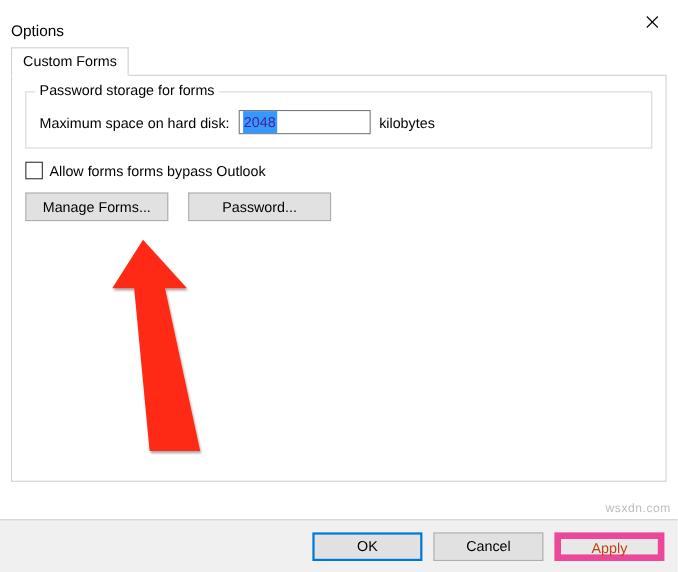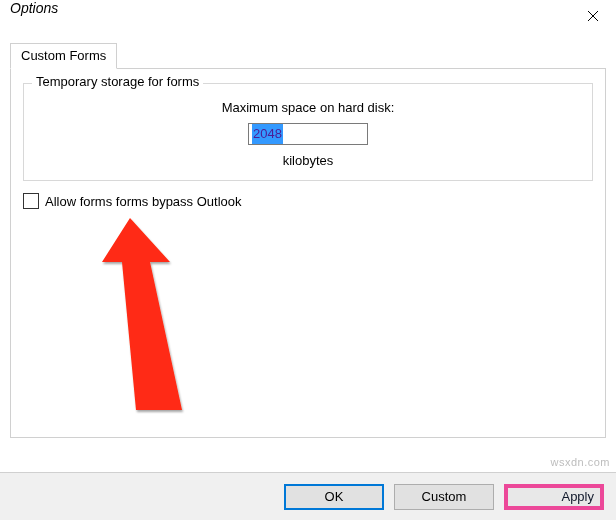--- a/index.html
+++ b/index.html
@@ -14,11 +14,10 @@
   }
   .titlebar {
     display: flex;
-    align-items: flex-start;
+    align-items: flex-end;
     justify-content: space-between;
     height: 36px;
     padding: 0 0 0 10px;
-    font-style: italic;
   }
   .titlebar .title { font-size: 14px; }
   .close-btn {

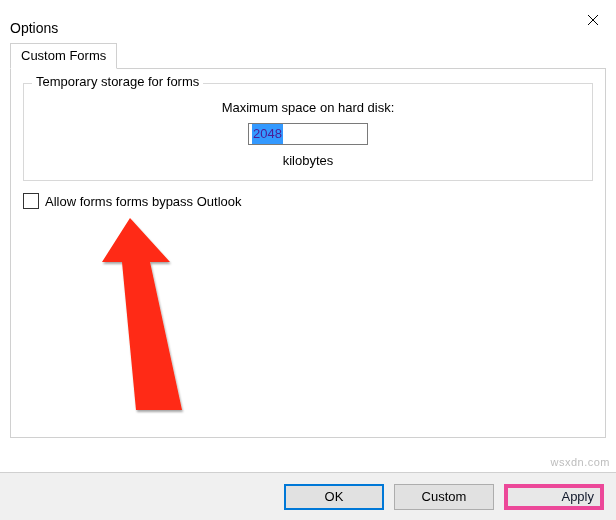--- a/index.html
+++ b/index.html
@@ -183,7 +183,7 @@
   <div class="tab-panel">
 
     <div class="groupbox">
-      <span class="legend">Temporary storage for forms</span>
+      <span class="legend">Password storage for forms</span>
       <div class="row">
         <span>Maximum space on hard disk:</span>
         <div class="fake-input">

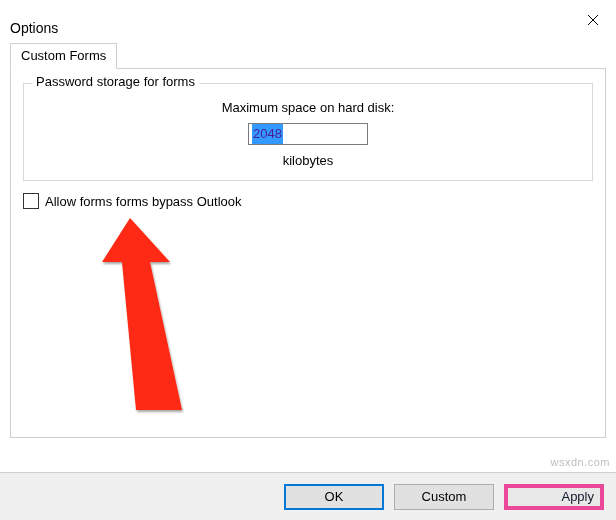--- a/index.html
+++ b/index.html
@@ -69,7 +69,6 @@
     display: flex;
     align-items: center;
     gap: 8px;
-    flex-direction: column;
   }
   .checkbox-row {
     display: flex;

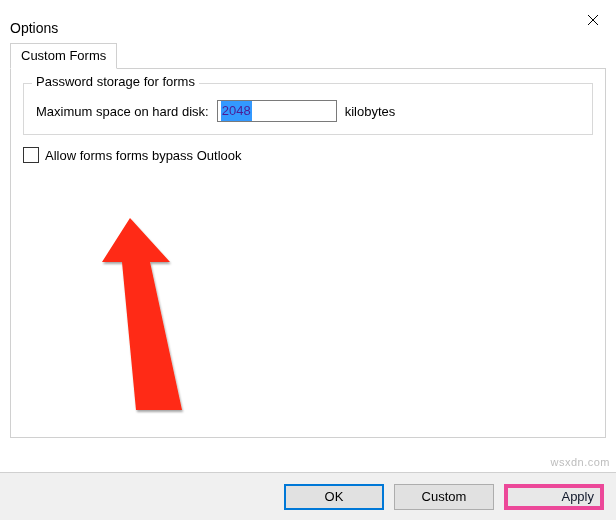--- a/index.html
+++ b/index.html
@@ -197,6 +197,10 @@
       <span>Allow forms forms bypass Outlook</span>
     </div>
 
+    <div class="btn-row">
+      <button class="btn">Manage Forms...</button>
+      <button class="btn">Password...</button>
+    </div>
 
   </div>
 </div>

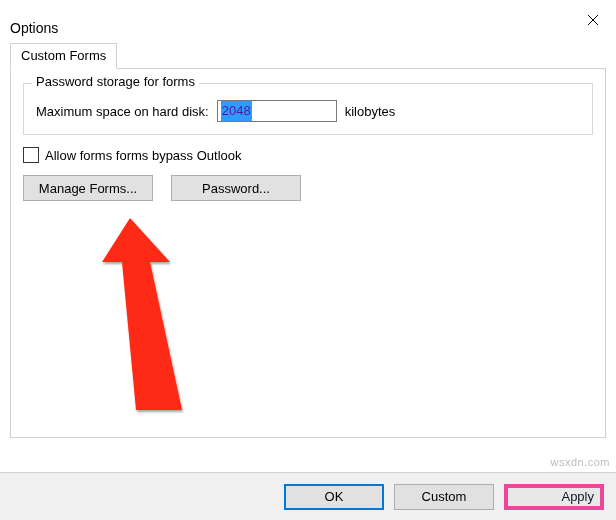--- a/index.html
+++ b/index.html
@@ -218,7 +218,7 @@
 
 <div class="footer">
   <button class="fbtn primary">OK</button>
-  <button class="fbtn">Custom</button>
+  <button class="fbtn">Cancel</button>
   <button class="fbtn disabled">Apply</button>
 </div>
 

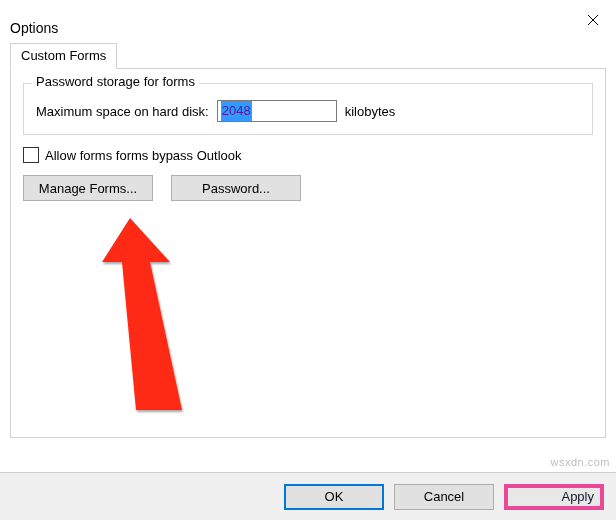--- a/index.html
+++ b/index.html
@@ -120,11 +120,10 @@
     background: #e1e1e1;
   }
   .footer .fbtn.disabled {
-    color: #0f172a;
+    color: #c2410c;
     background: #e8e8e8;
-    border: 4px solid #ec4899;
+    border: 6px solid #ec4899;
     cursor: default;
-    text-align: right;
   }
   .watermark {
     position: absolute;

